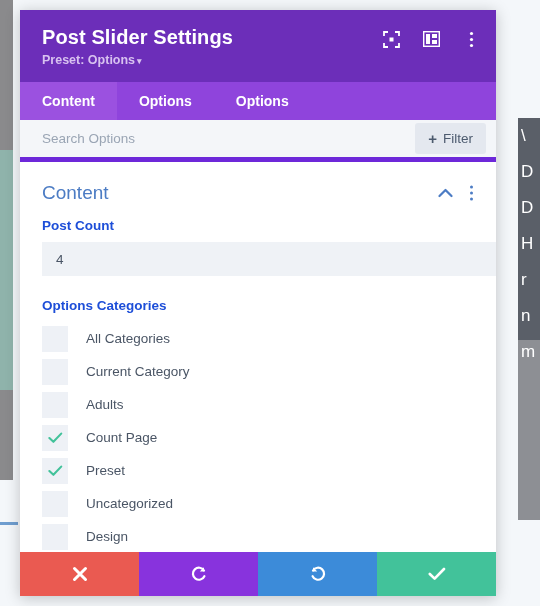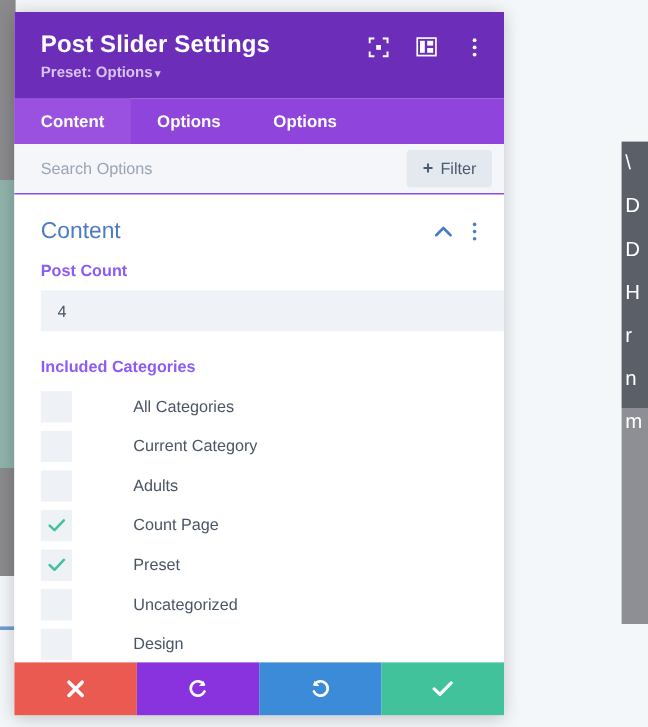--- a/index.html
+++ b/index.html
@@ -69,9 +69,9 @@
   
   #modal {
     position: absolute;
-    left: 12px;
+    left: 20px;
     top: 10px;
-    width: 408px;
+    width: 476px;
     height: 586px;
     display: flex;
     flex-direction: column;

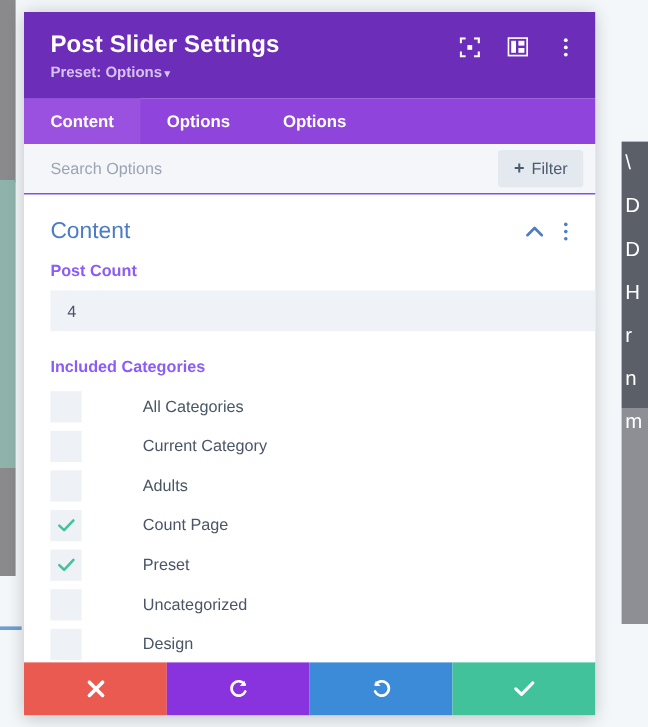--- a/index.html
+++ b/index.html
@@ -145,7 +145,7 @@
     padding: 0 10px 0 22px;
     flex: 0 0 auto;
     position: relative;
-    border-bottom: 1px solid #6d28d9;
+    border-bottom: 5px solid #6d28d9;
   }
   .search-input {
     flex: 1;

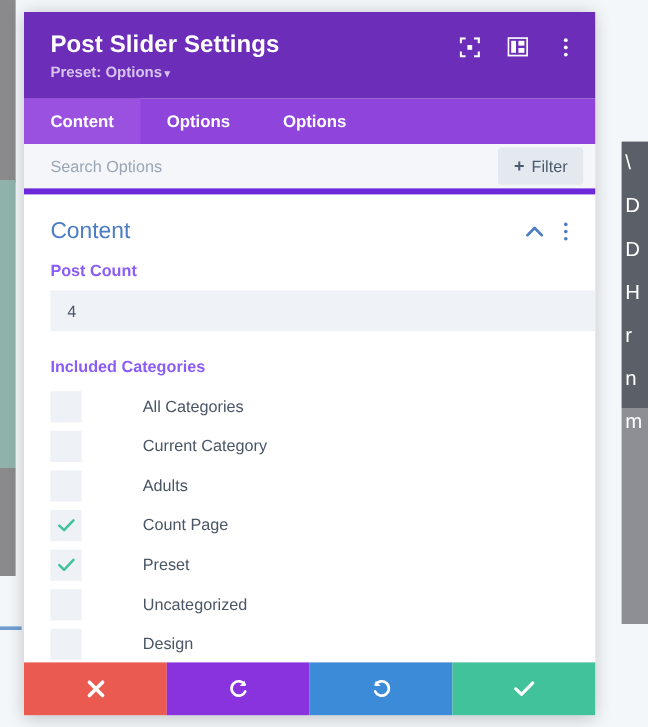--- a/index.html
+++ b/index.html
@@ -193,7 +193,7 @@
   .sec-icon { cursor: pointer; display: flex; align-items: center; }
 
   .field-label {
-    color: #8b5cf6;
+    color: #1d4ed8;
     font-size: 13.5px;
     font-weight: bold;
     margin-bottom: 9px;

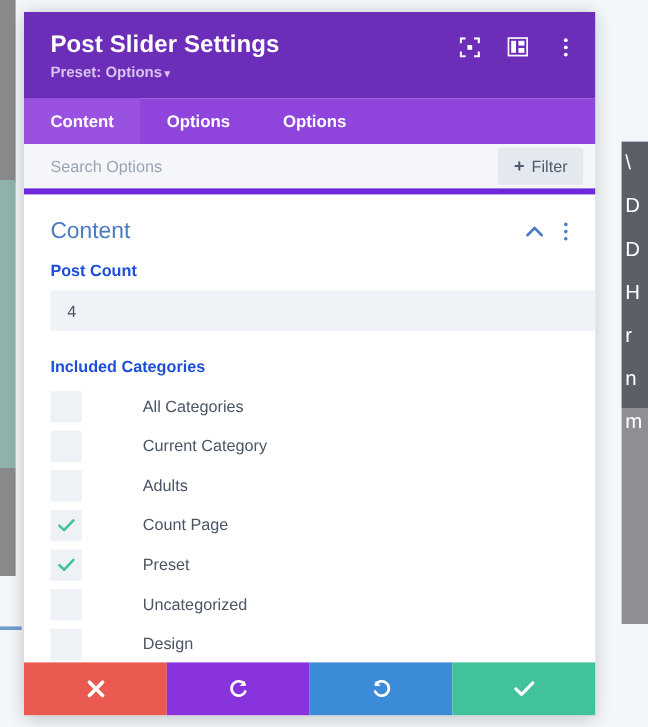--- a/index.html
+++ b/index.html
@@ -356,7 +356,7 @@
     </div>
 
     <div class="field-group">
-      <div class="field-label">Included Categories</div>
+      <div class="field-label">Options Categories</div>
       <div class="checklist" id="category-list">
           <div class="check-row">
             <span class="checkbox"></span>

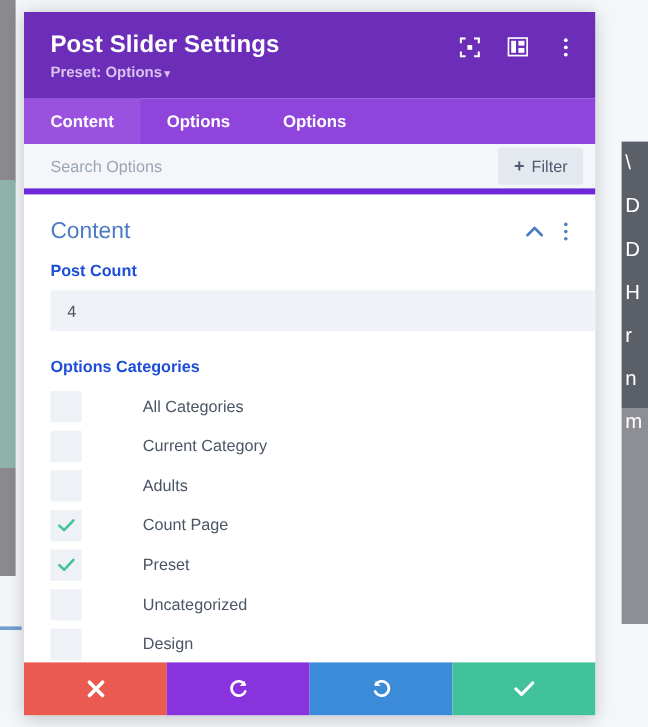--- a/index.html
+++ b/index.html
@@ -219,7 +219,6 @@
     align-items: center;
     height: 33px;
     cursor: pointer;
-    gap: 33px;
   }
   .checkbox {
     width: 26px;

